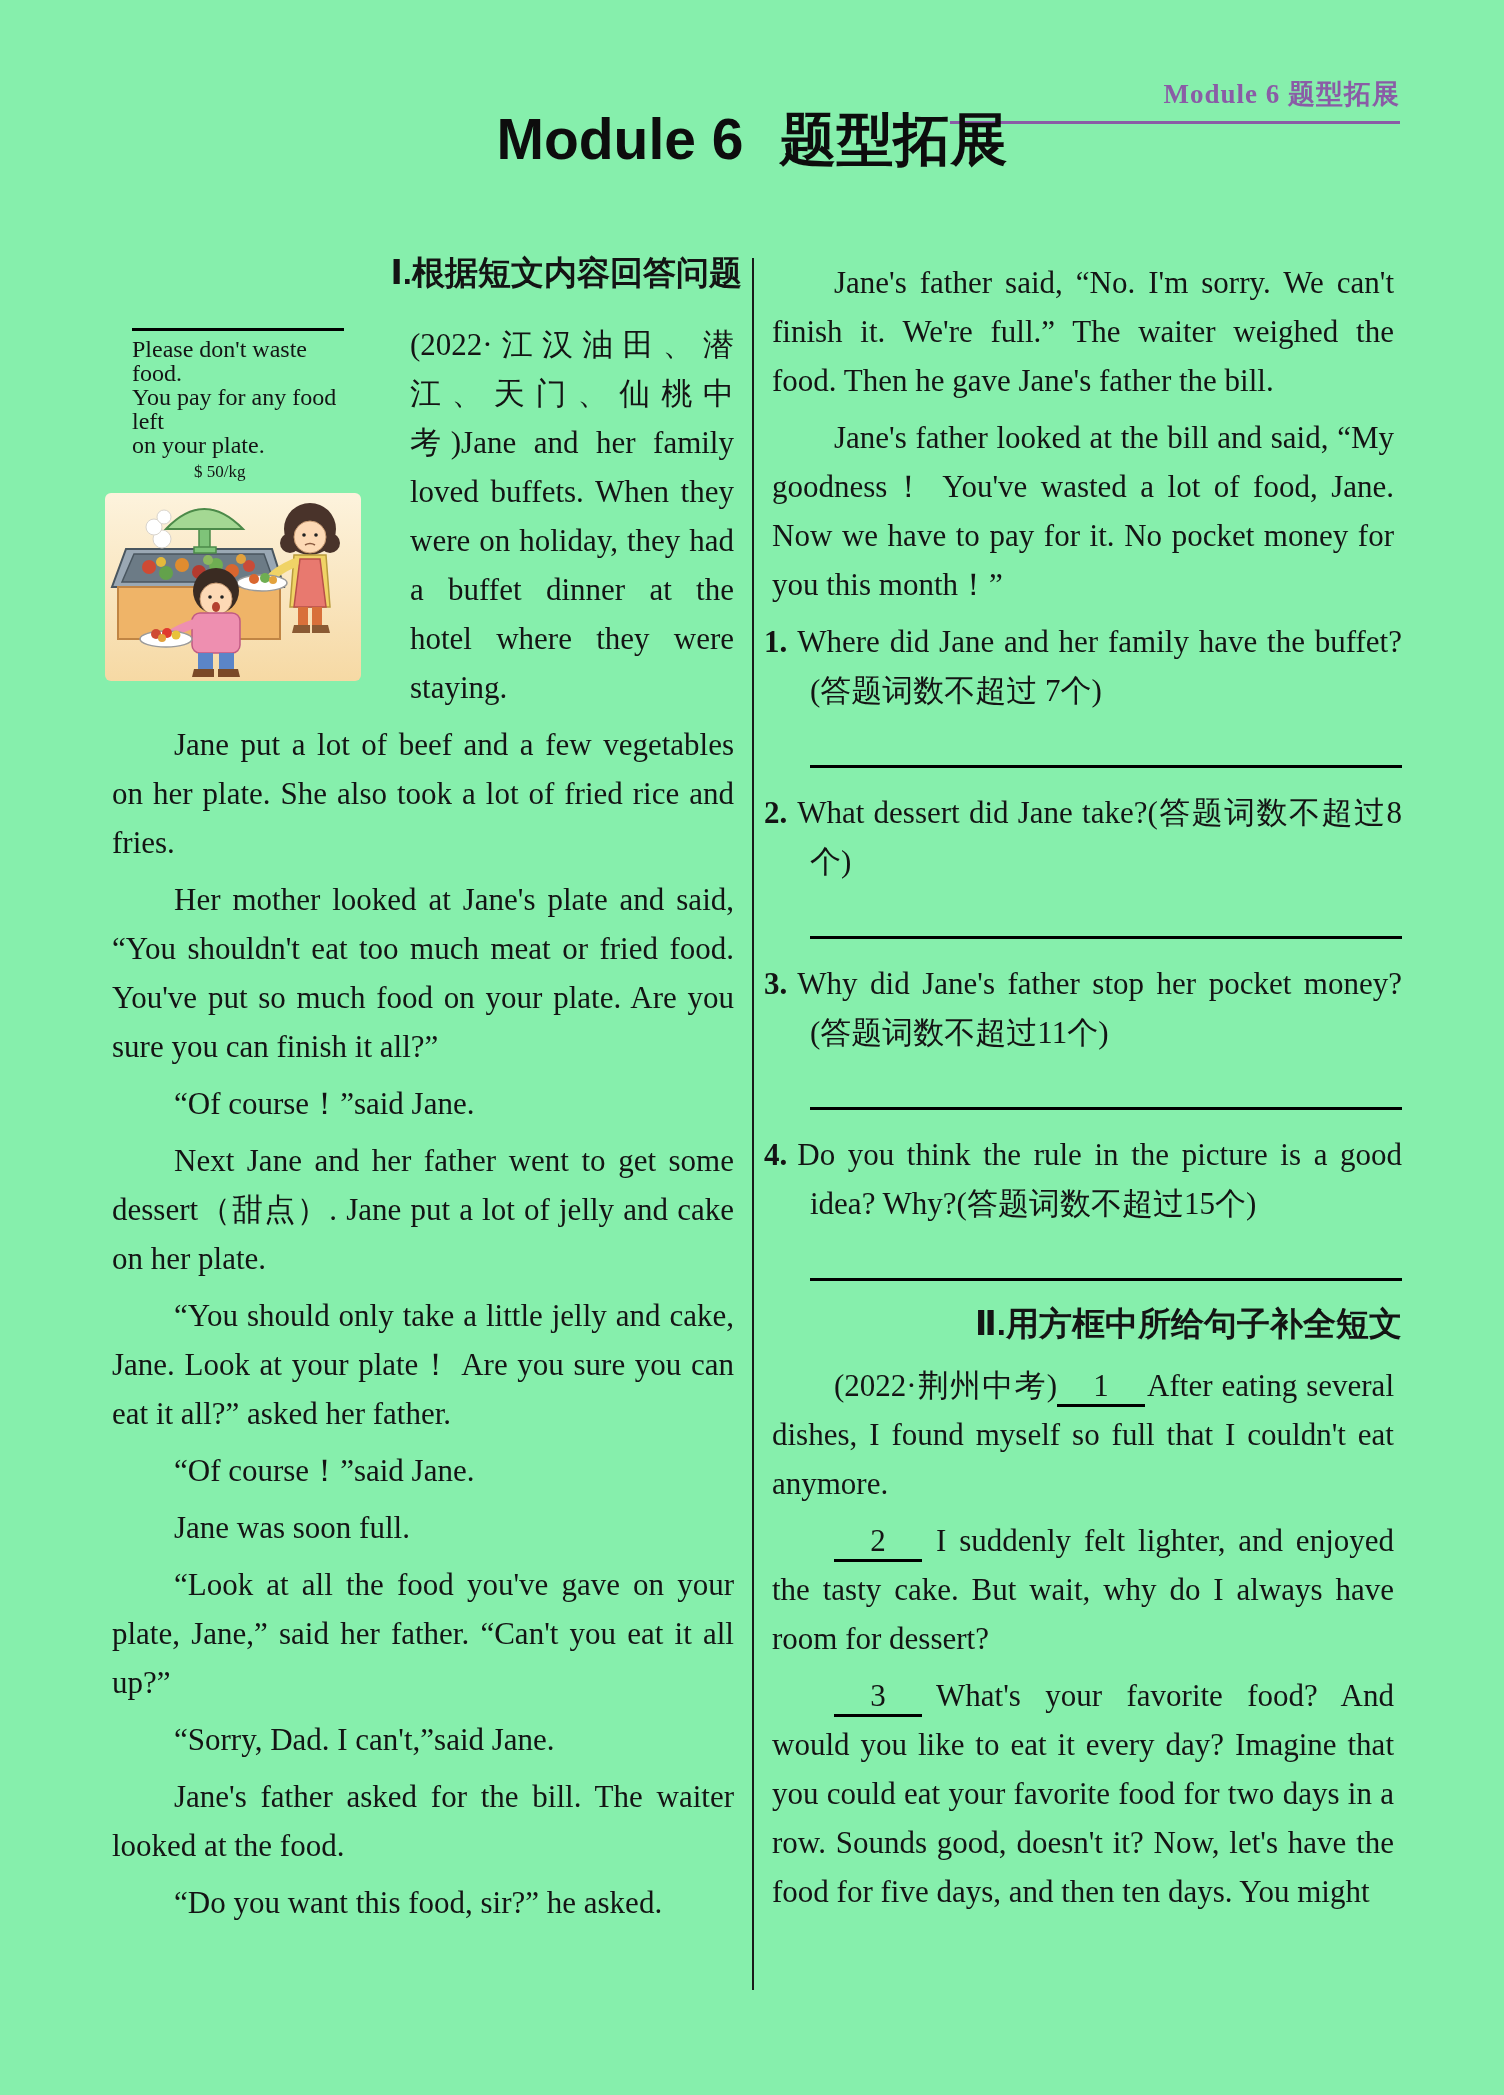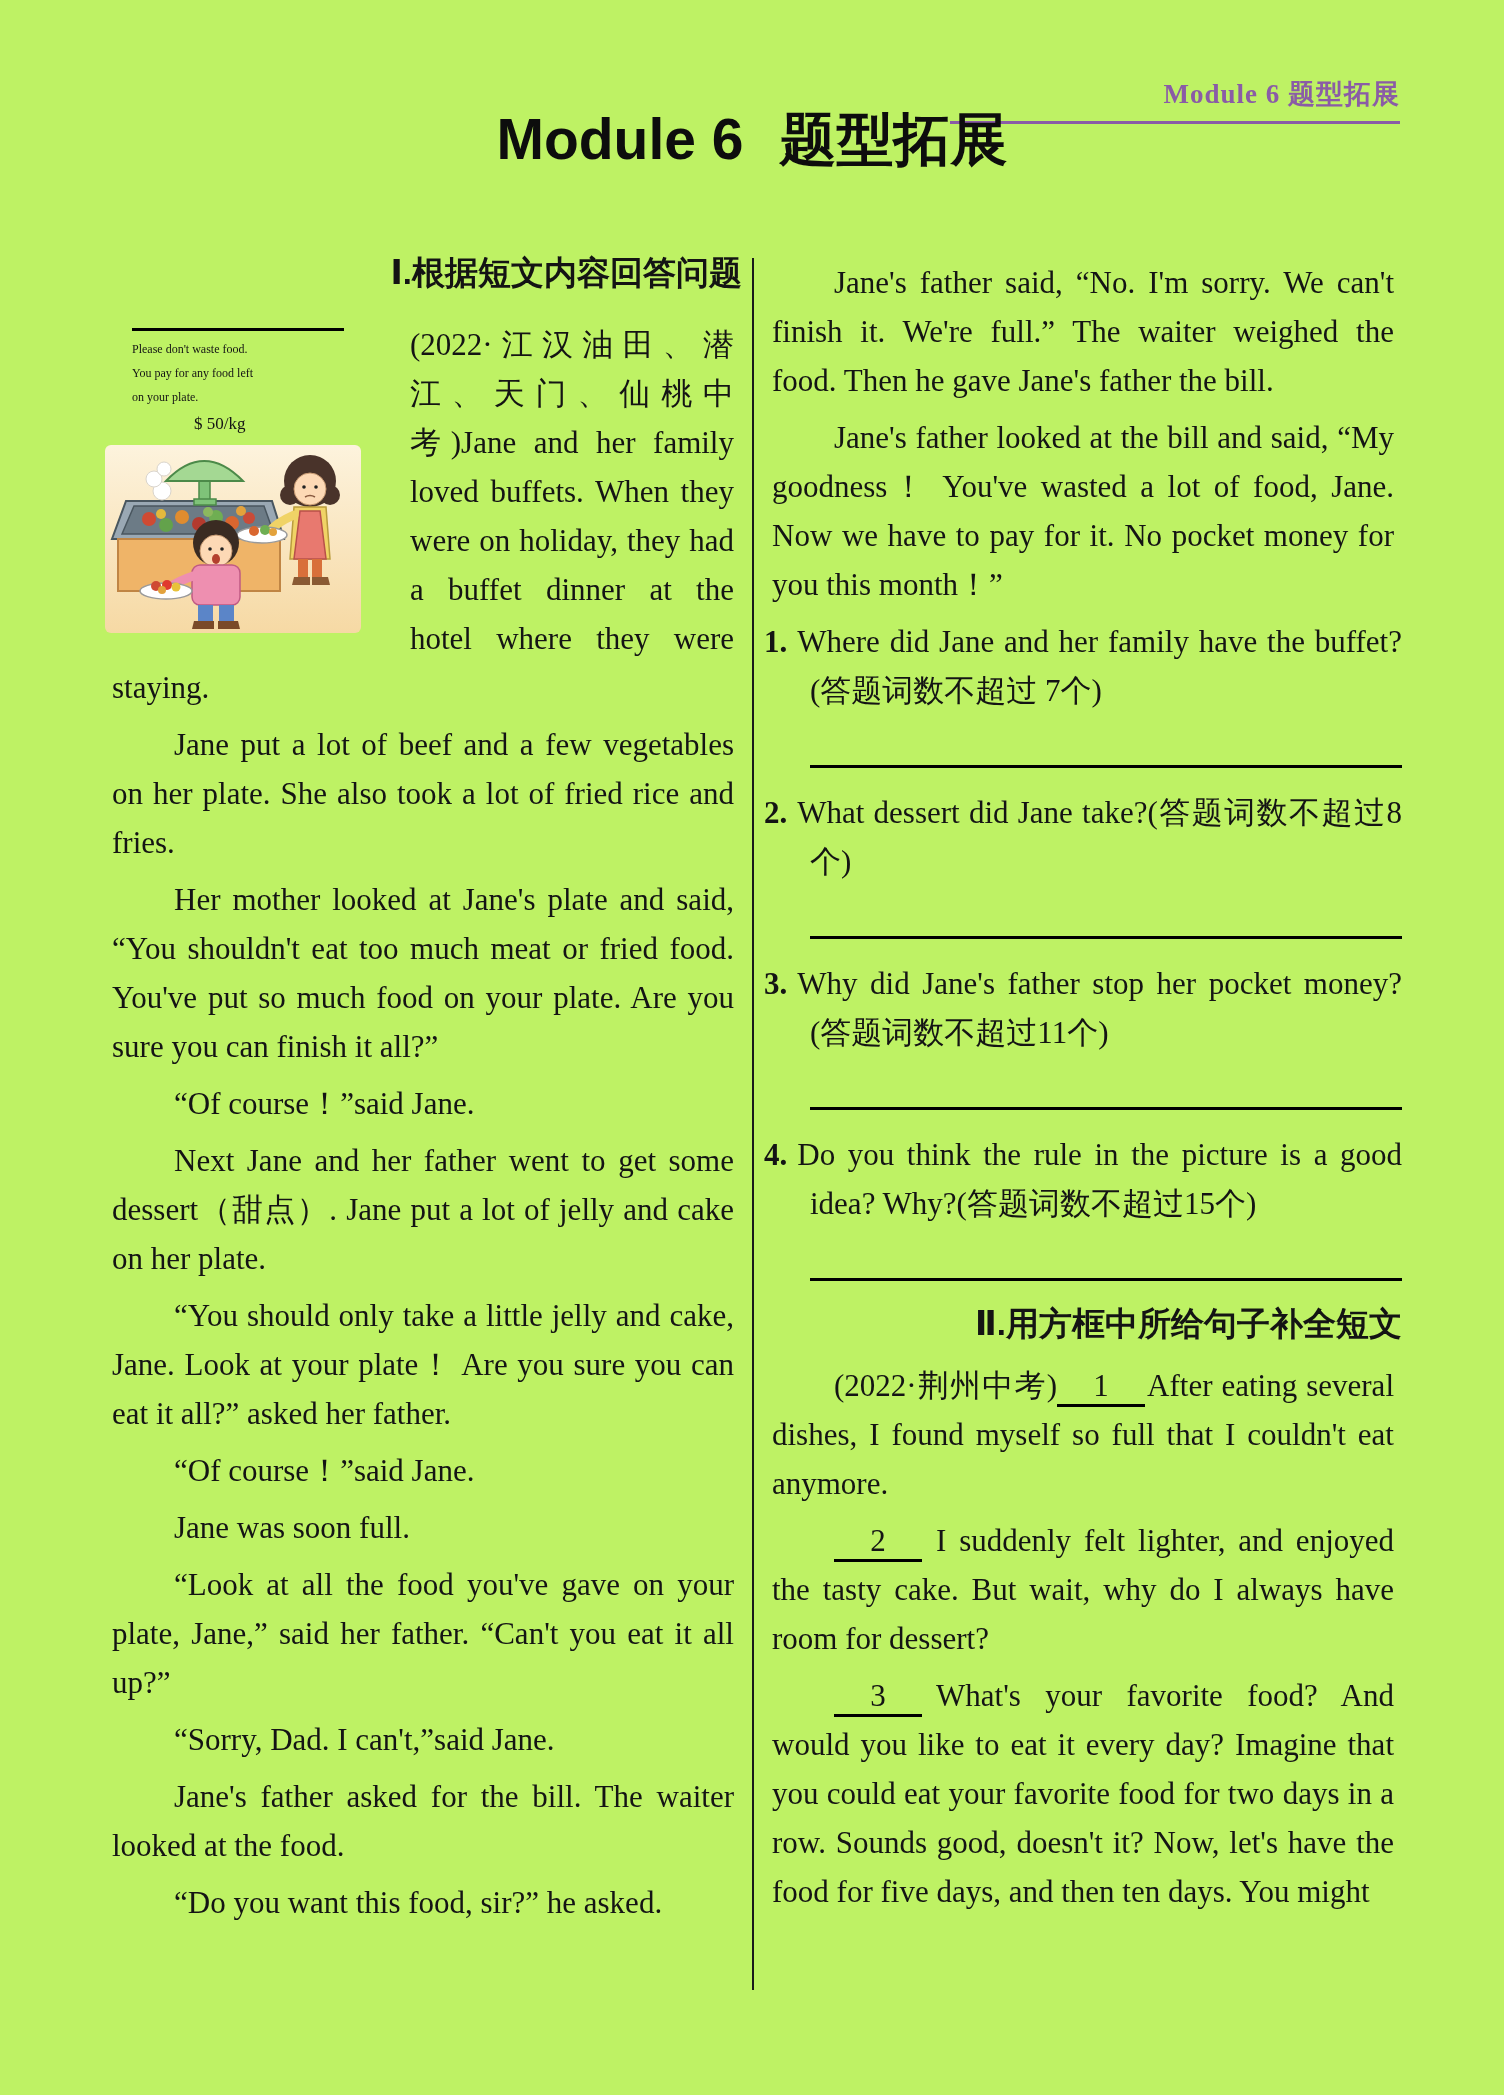--- a/index.html
+++ b/index.html
@@ -5,7 +5,7 @@
   :root{ --accent:#8a5ca6; }
   html,body{margin:0;padding:0;background:#ffffff;}
   .page{
-    position:relative;width:1504px;height:2095px;background:#bef264;
+    position:relative;width:1504px;height:2095px;background:#86efac;
     font-family:"Liberation Serif","DejaVu Serif",serif;color:#141414;
     overflow:hidden;
   }

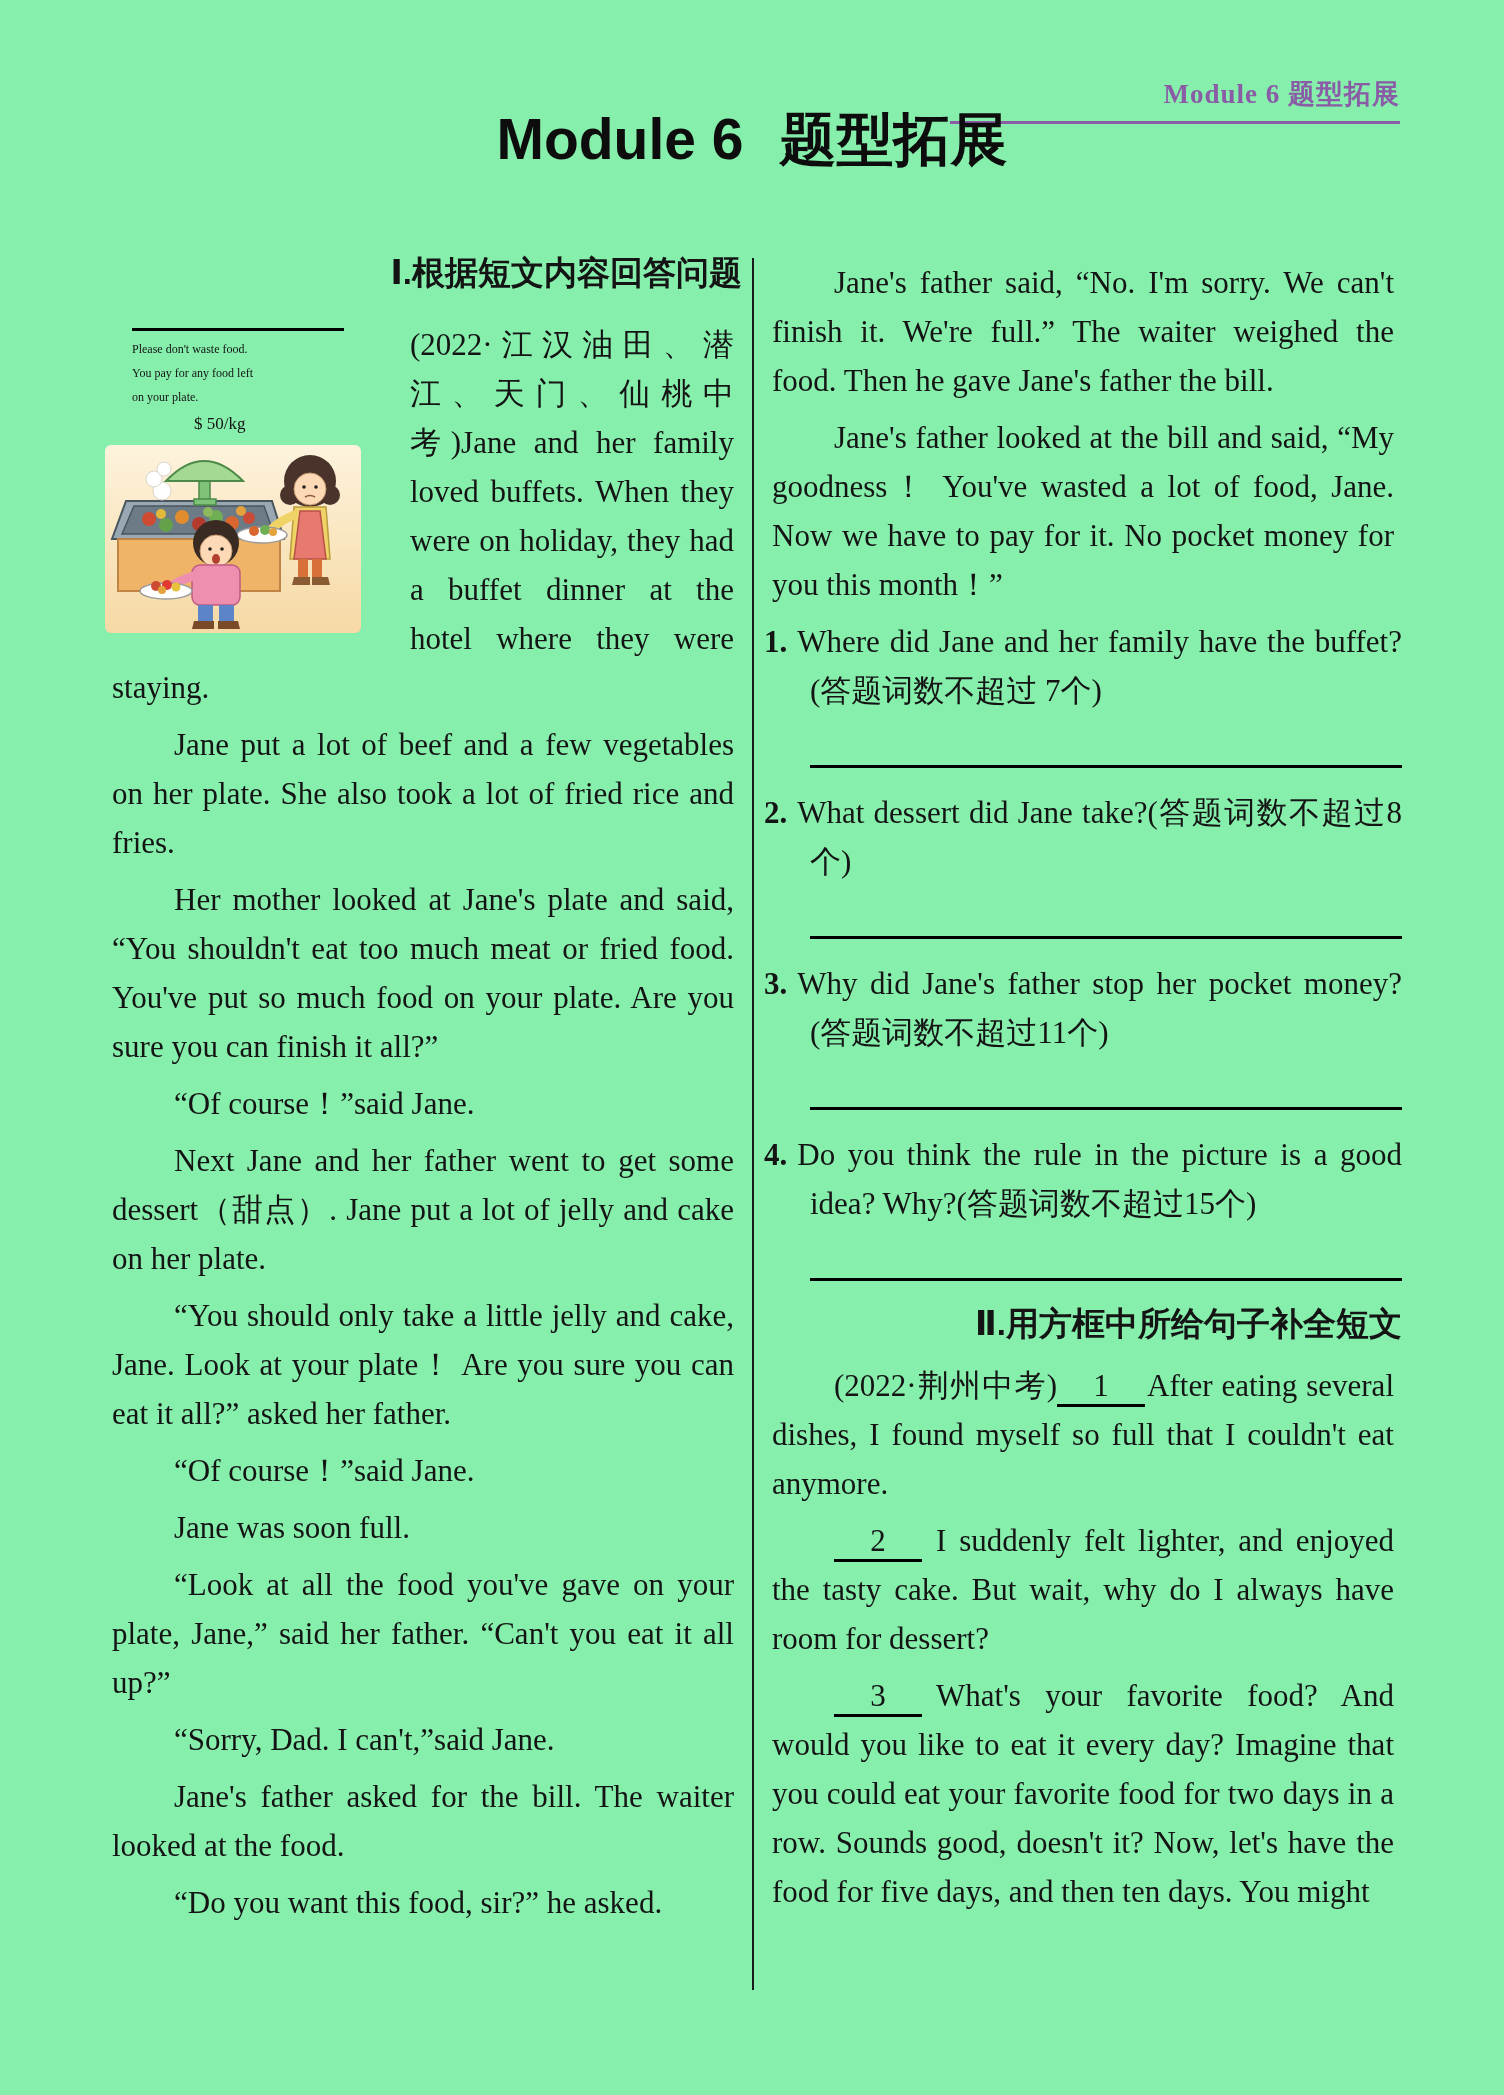--- a/index.html
+++ b/index.html
@@ -42,7 +42,7 @@
   .figure{float:left;width:292px;margin:8px 14px 0 0;}
   .sign{
     margin-left:28px;width:212px;border-top:3px solid #000;padding-top:6px;
-    font-size:12px;line-height:24px;text-align:left;text-indent:0;
+    font-size:24px;line-height:24px;text-align:left;text-indent:0;
   }
   .price{font-size:17px;line-height:26px;margin:2px 0 0 90px;text-align:left;text-indent:0;}
   .fig-svg{display:block;margin-top:2px;}

